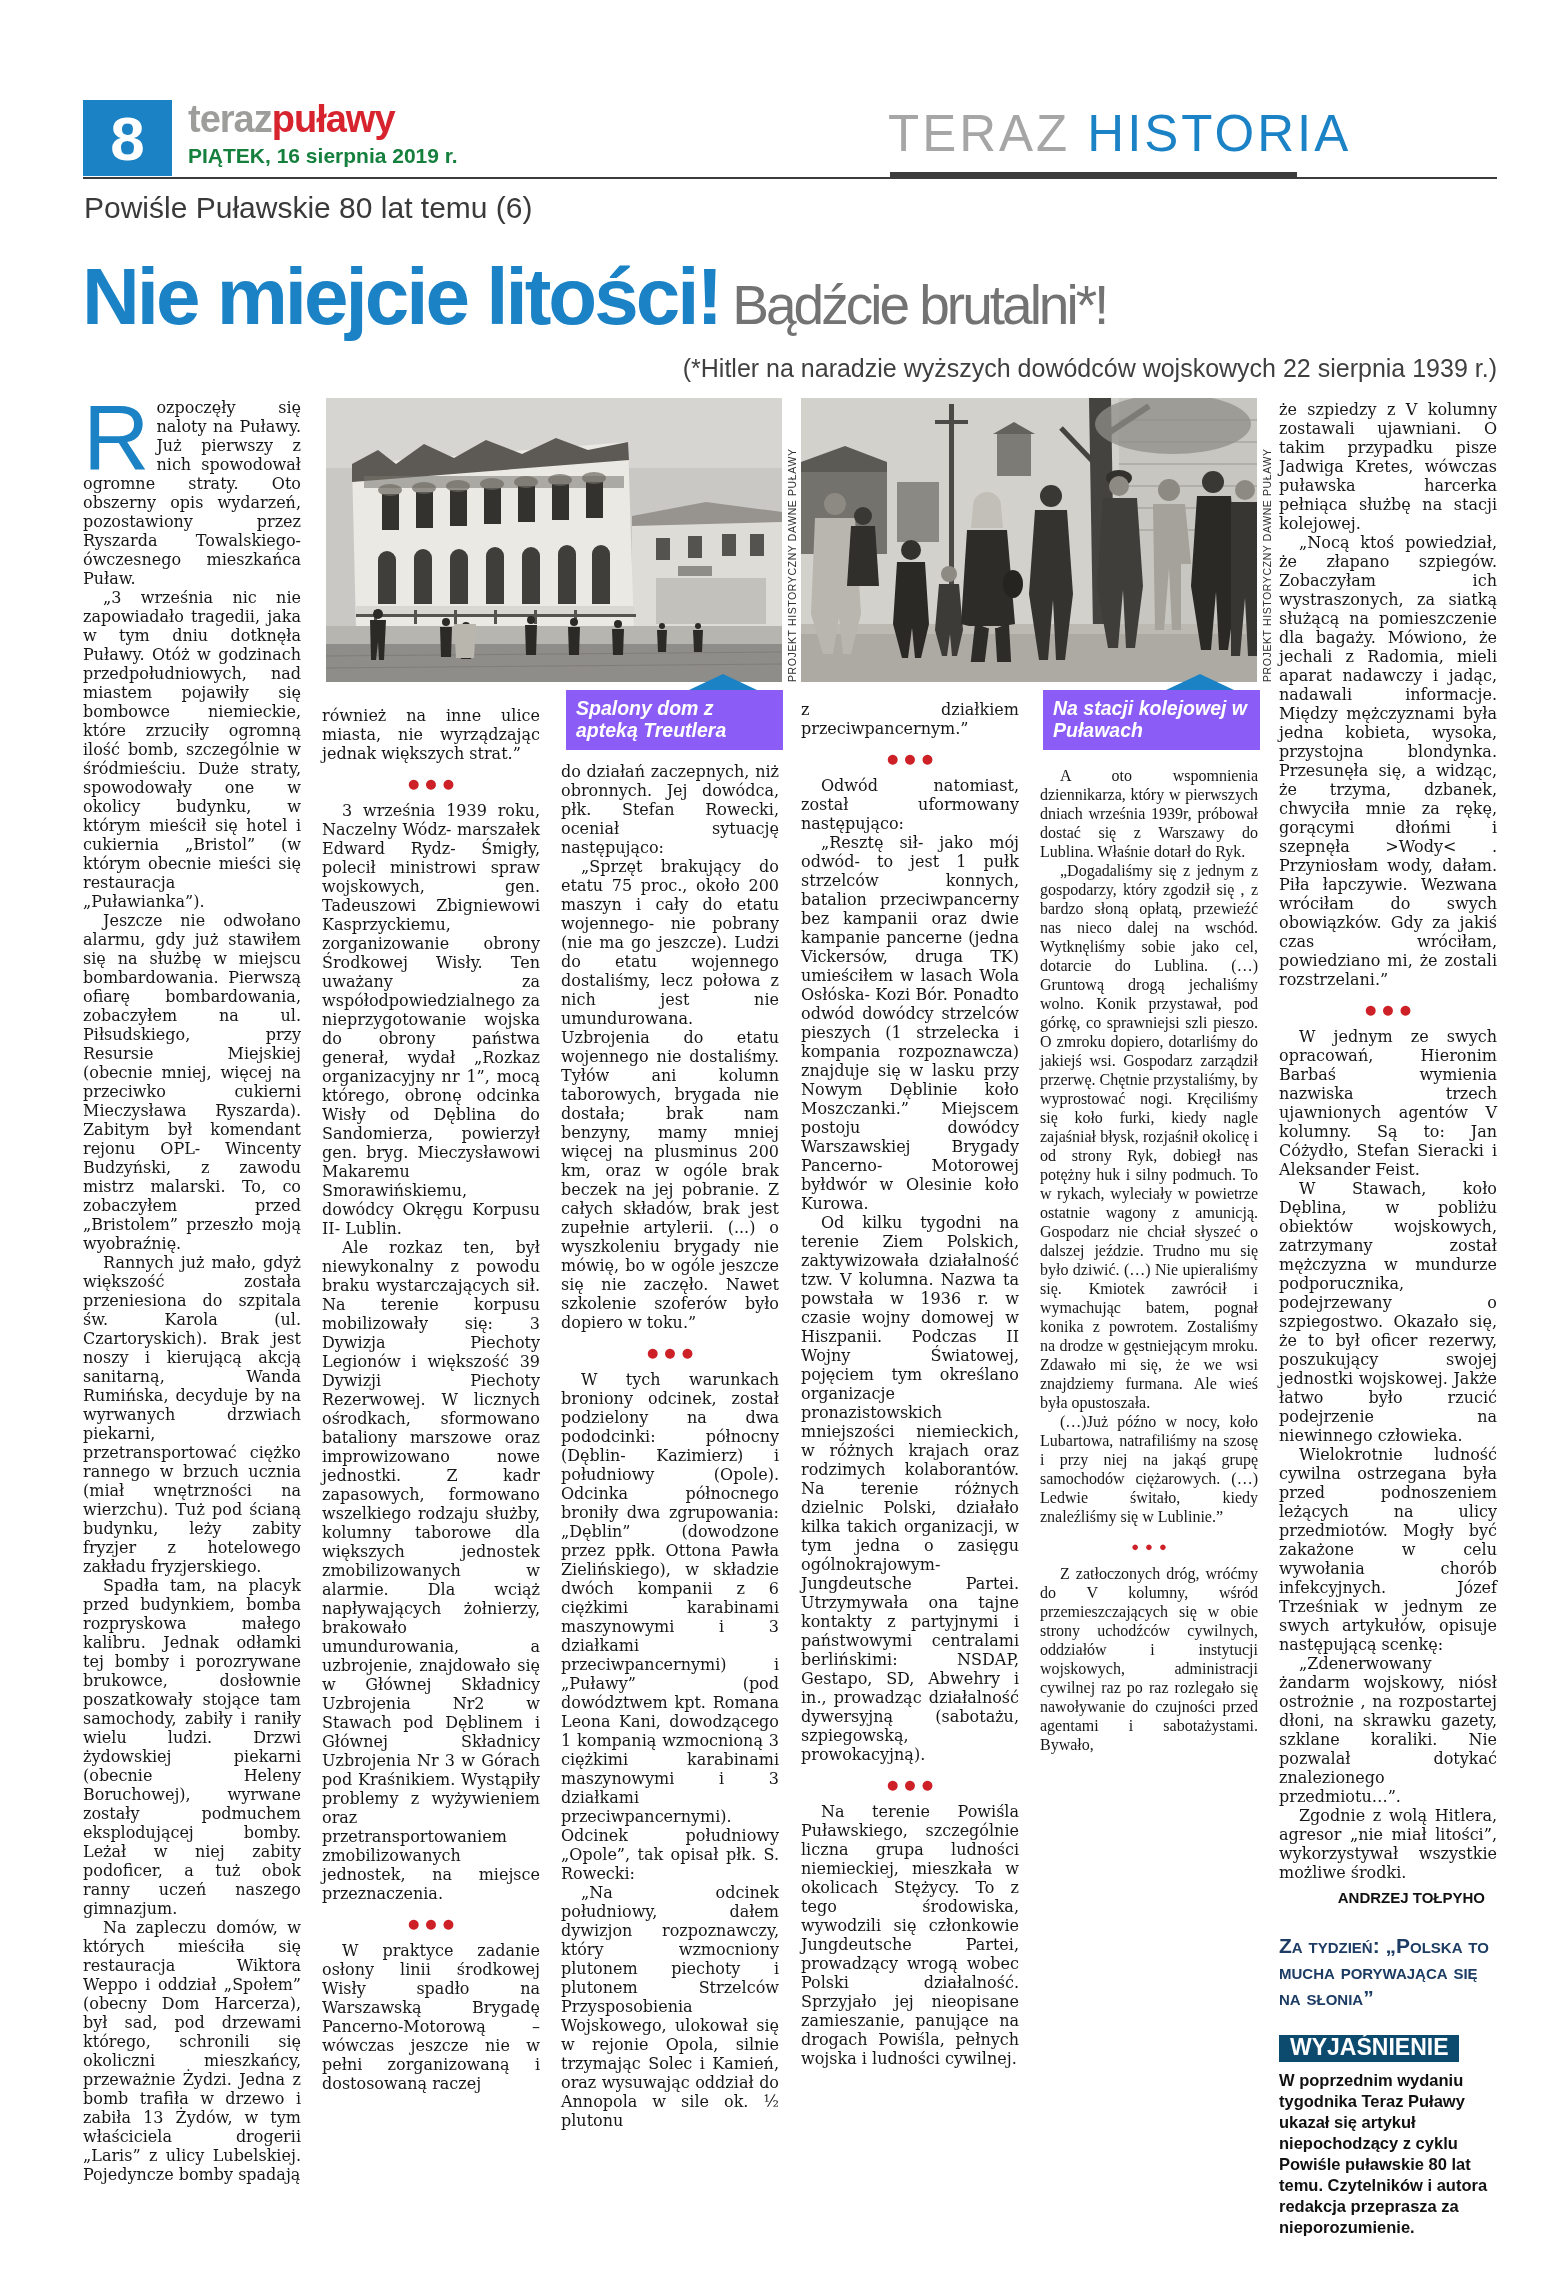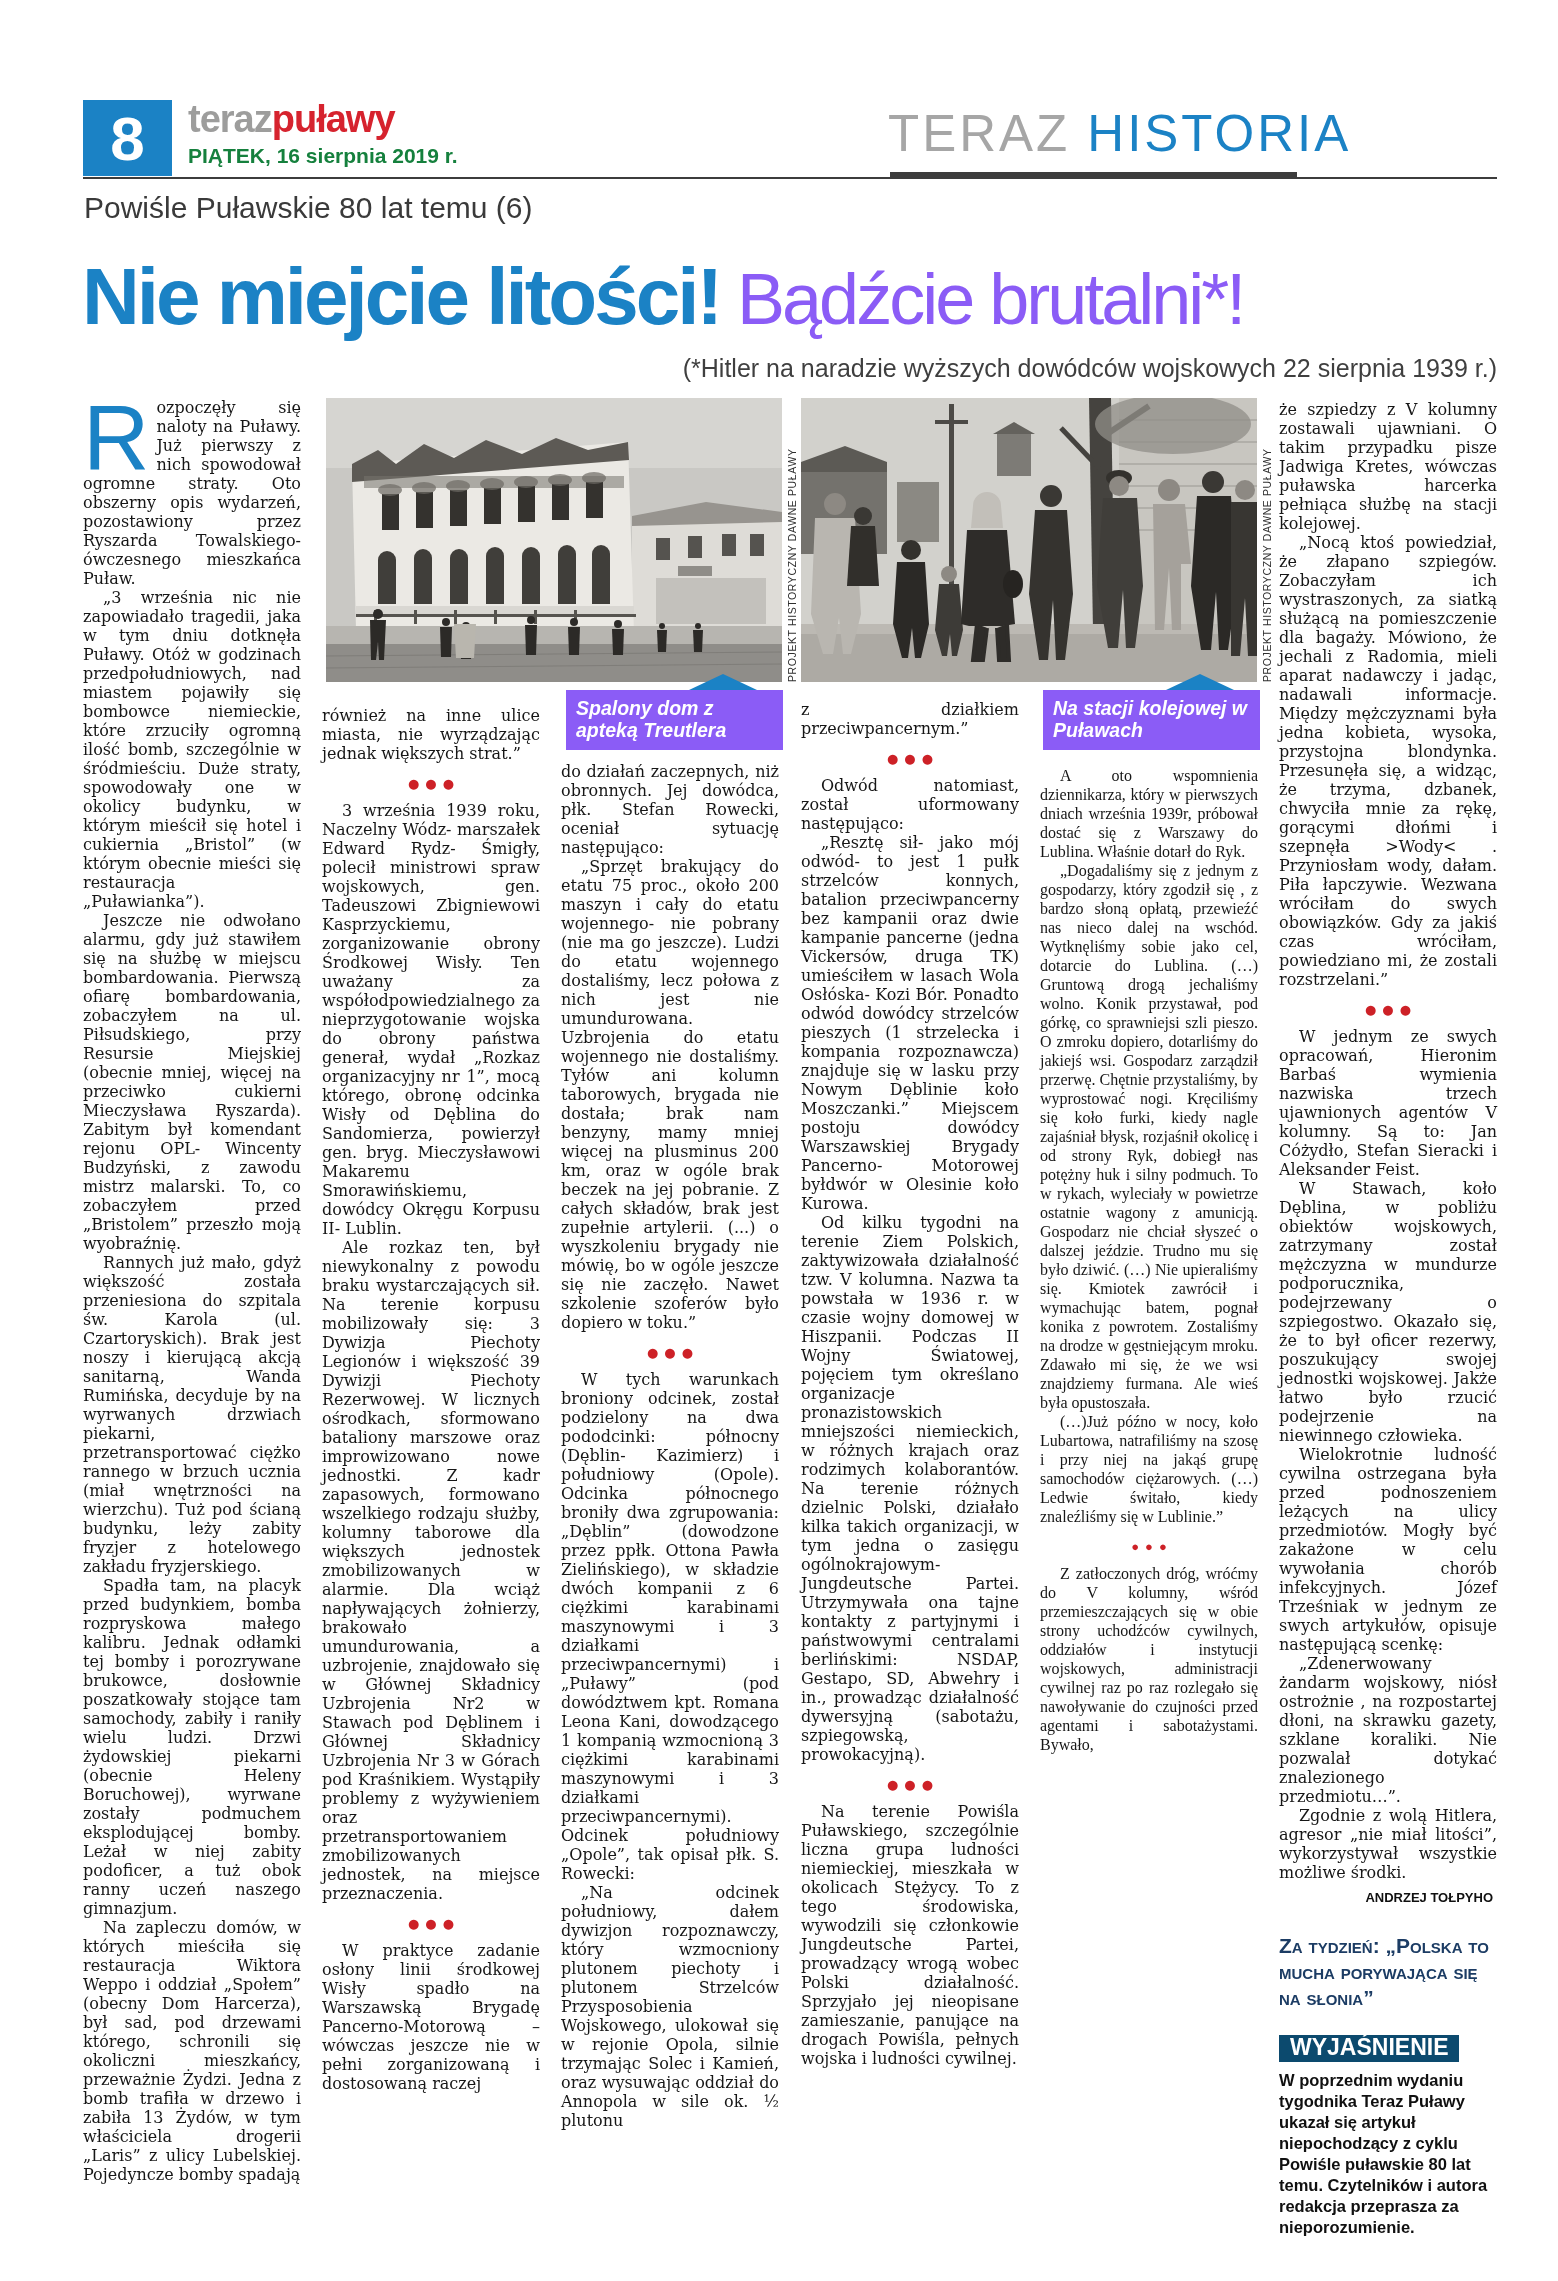--- a/index.html
+++ b/index.html
@@ -22,7 +22,7 @@
 
   .headline { position:absolute; left:82px; top:243px; white-space:nowrap; line-height:108px; }
   .headline .main { color:#1b82c5; font-weight:bold; font-size:80px; letter-spacing:-3px; }
-  .headline .secondary { color:#8b5cf6; font-weight:300; font-size:72px; letter-spacing:-3px; }
+  .headline .secondary { color:#737373; font-weight:300; font-size:55px; letter-spacing:-3px; }
   .subtitle { position:absolute; right:61px; top:354px; font-size:25px; color:#3f3f3f;text-align:right; }
 
   

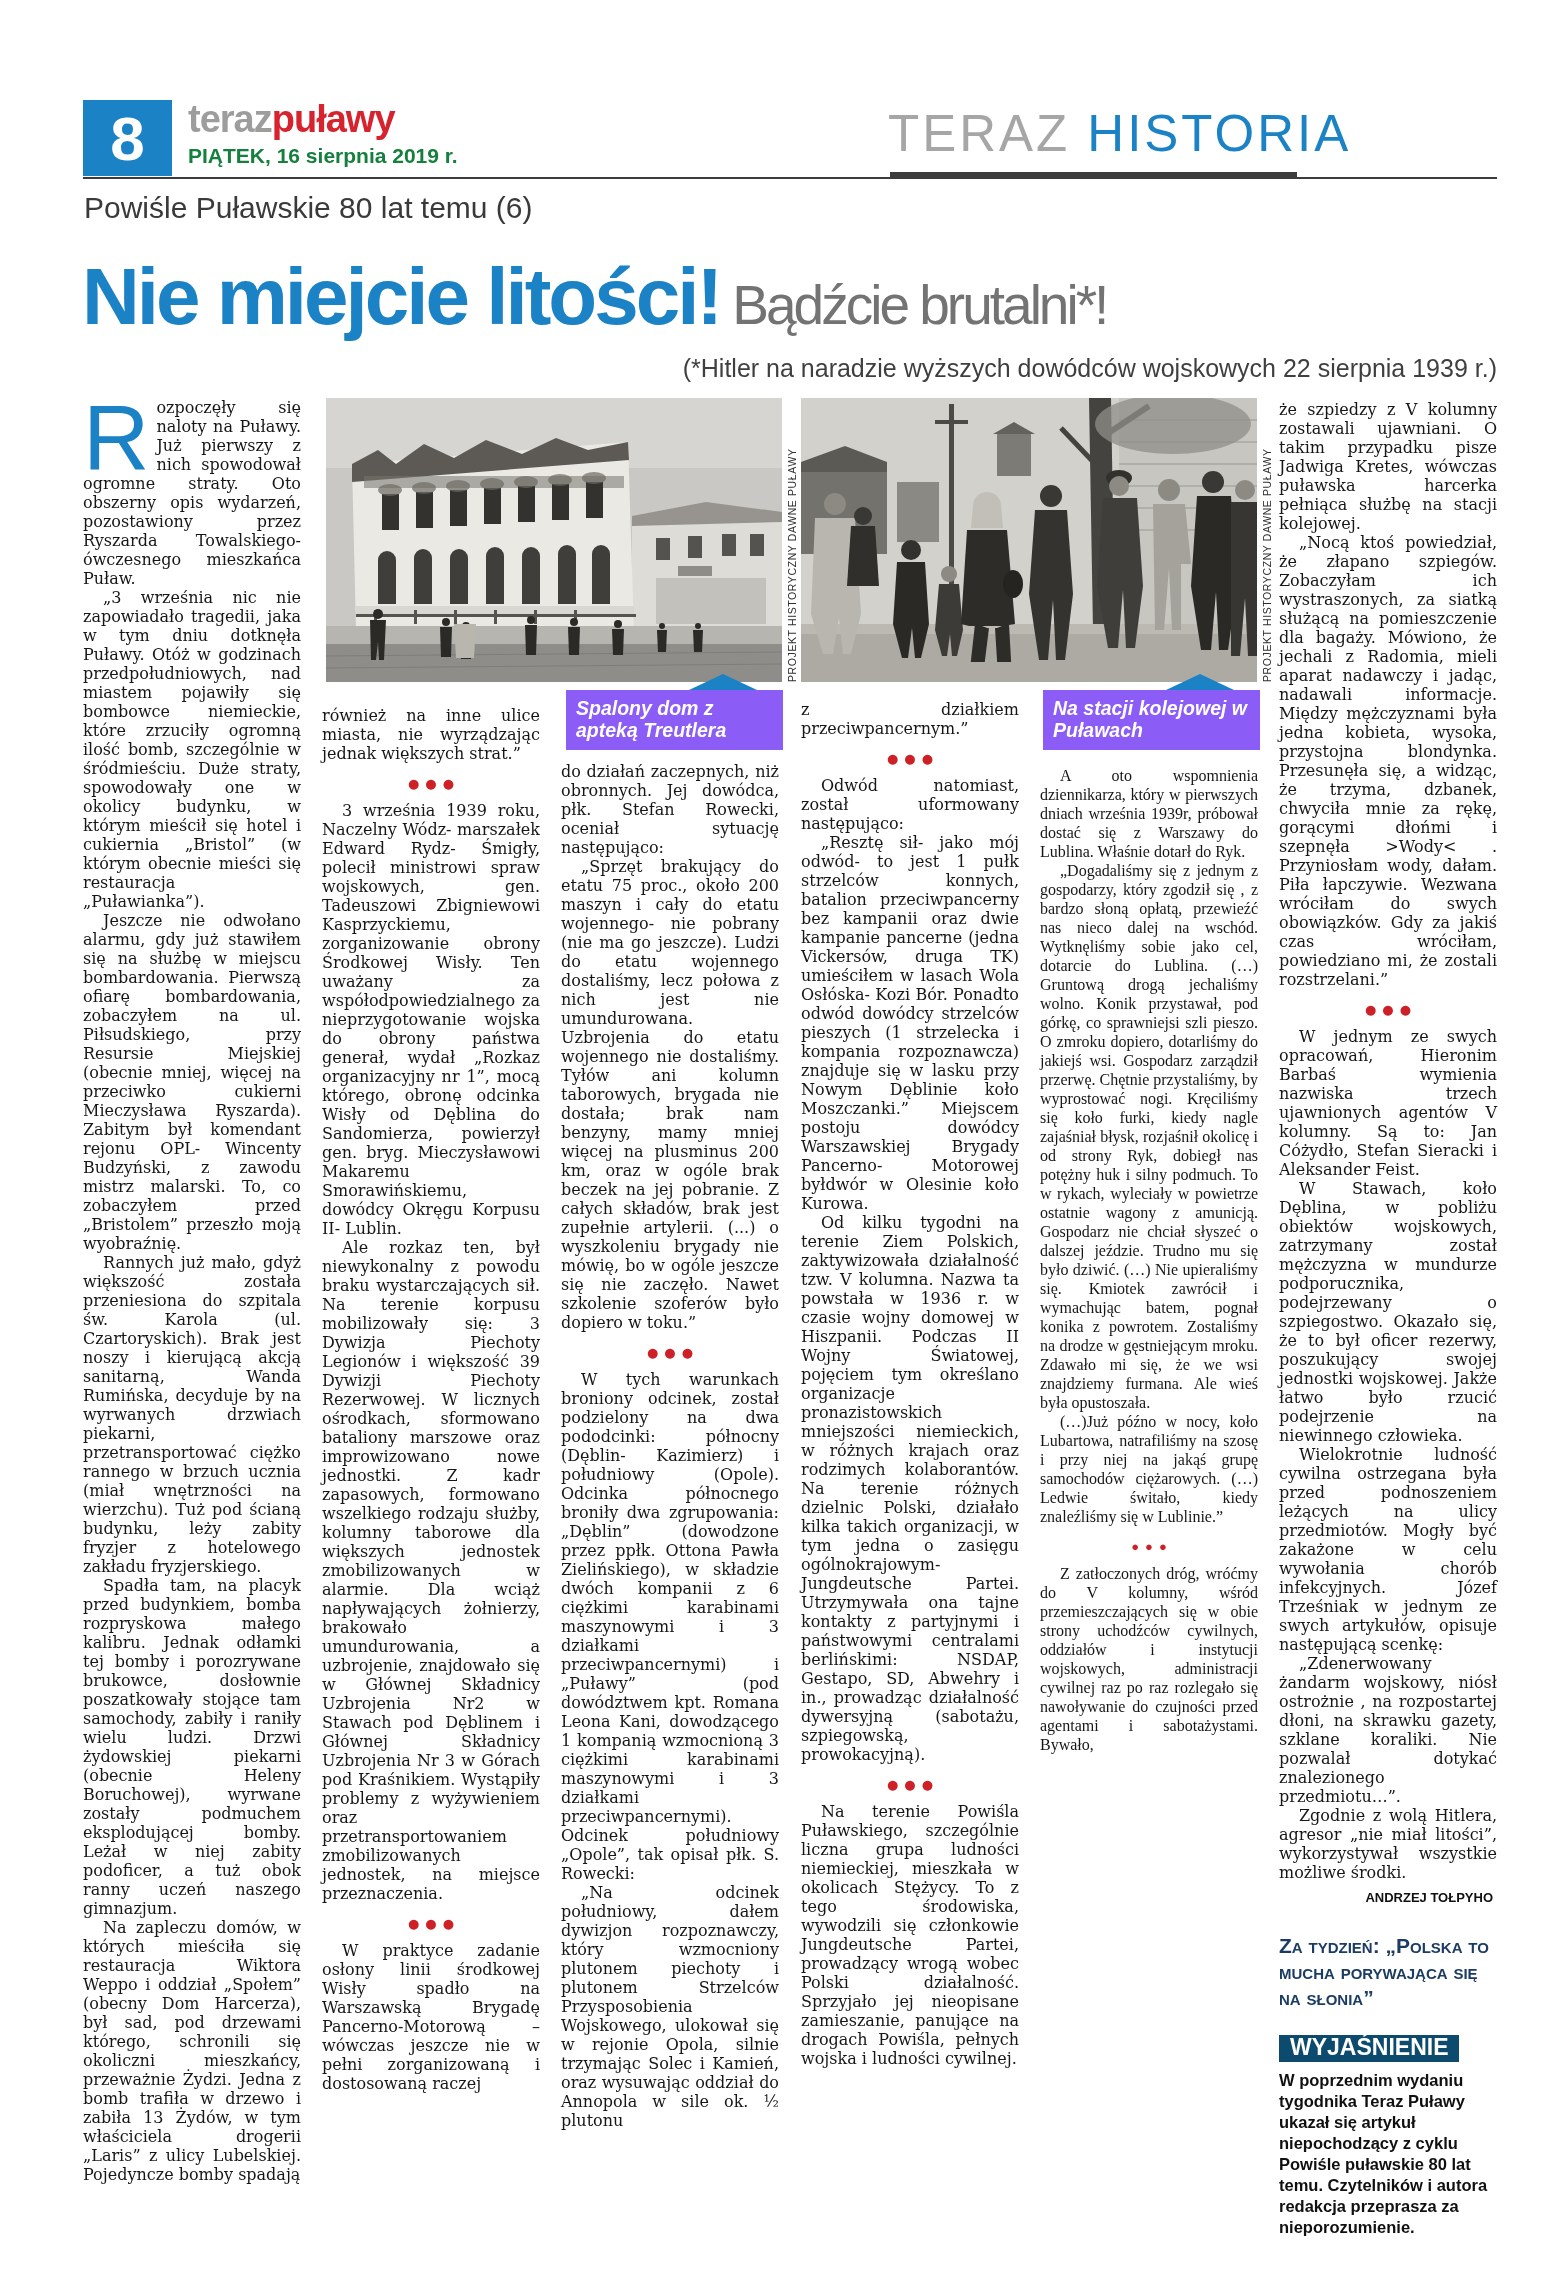--- a/index.html
+++ b/index.html
@@ -55,7 +55,7 @@
 
   
   .author { text-align:right; font-family:"Liberation Sans", sans-serif; font-weight:bold;
-            font-size:13px; color:#101010; margin:6px 4px 0; }
+            font-size:15px; color:#101010; margin:6px 12px 0; }
   .teaser { margin-top:26px; font-family:"Liberation Sans", sans-serif; font-weight:bold;
             font-variant:small-caps; color:#1c3c64; font-size:21px; line-height:26px; text-align:left; }
   .note-title { display:inline-block; margin-top:24px; background:#0c4a6e; color:#fff;

